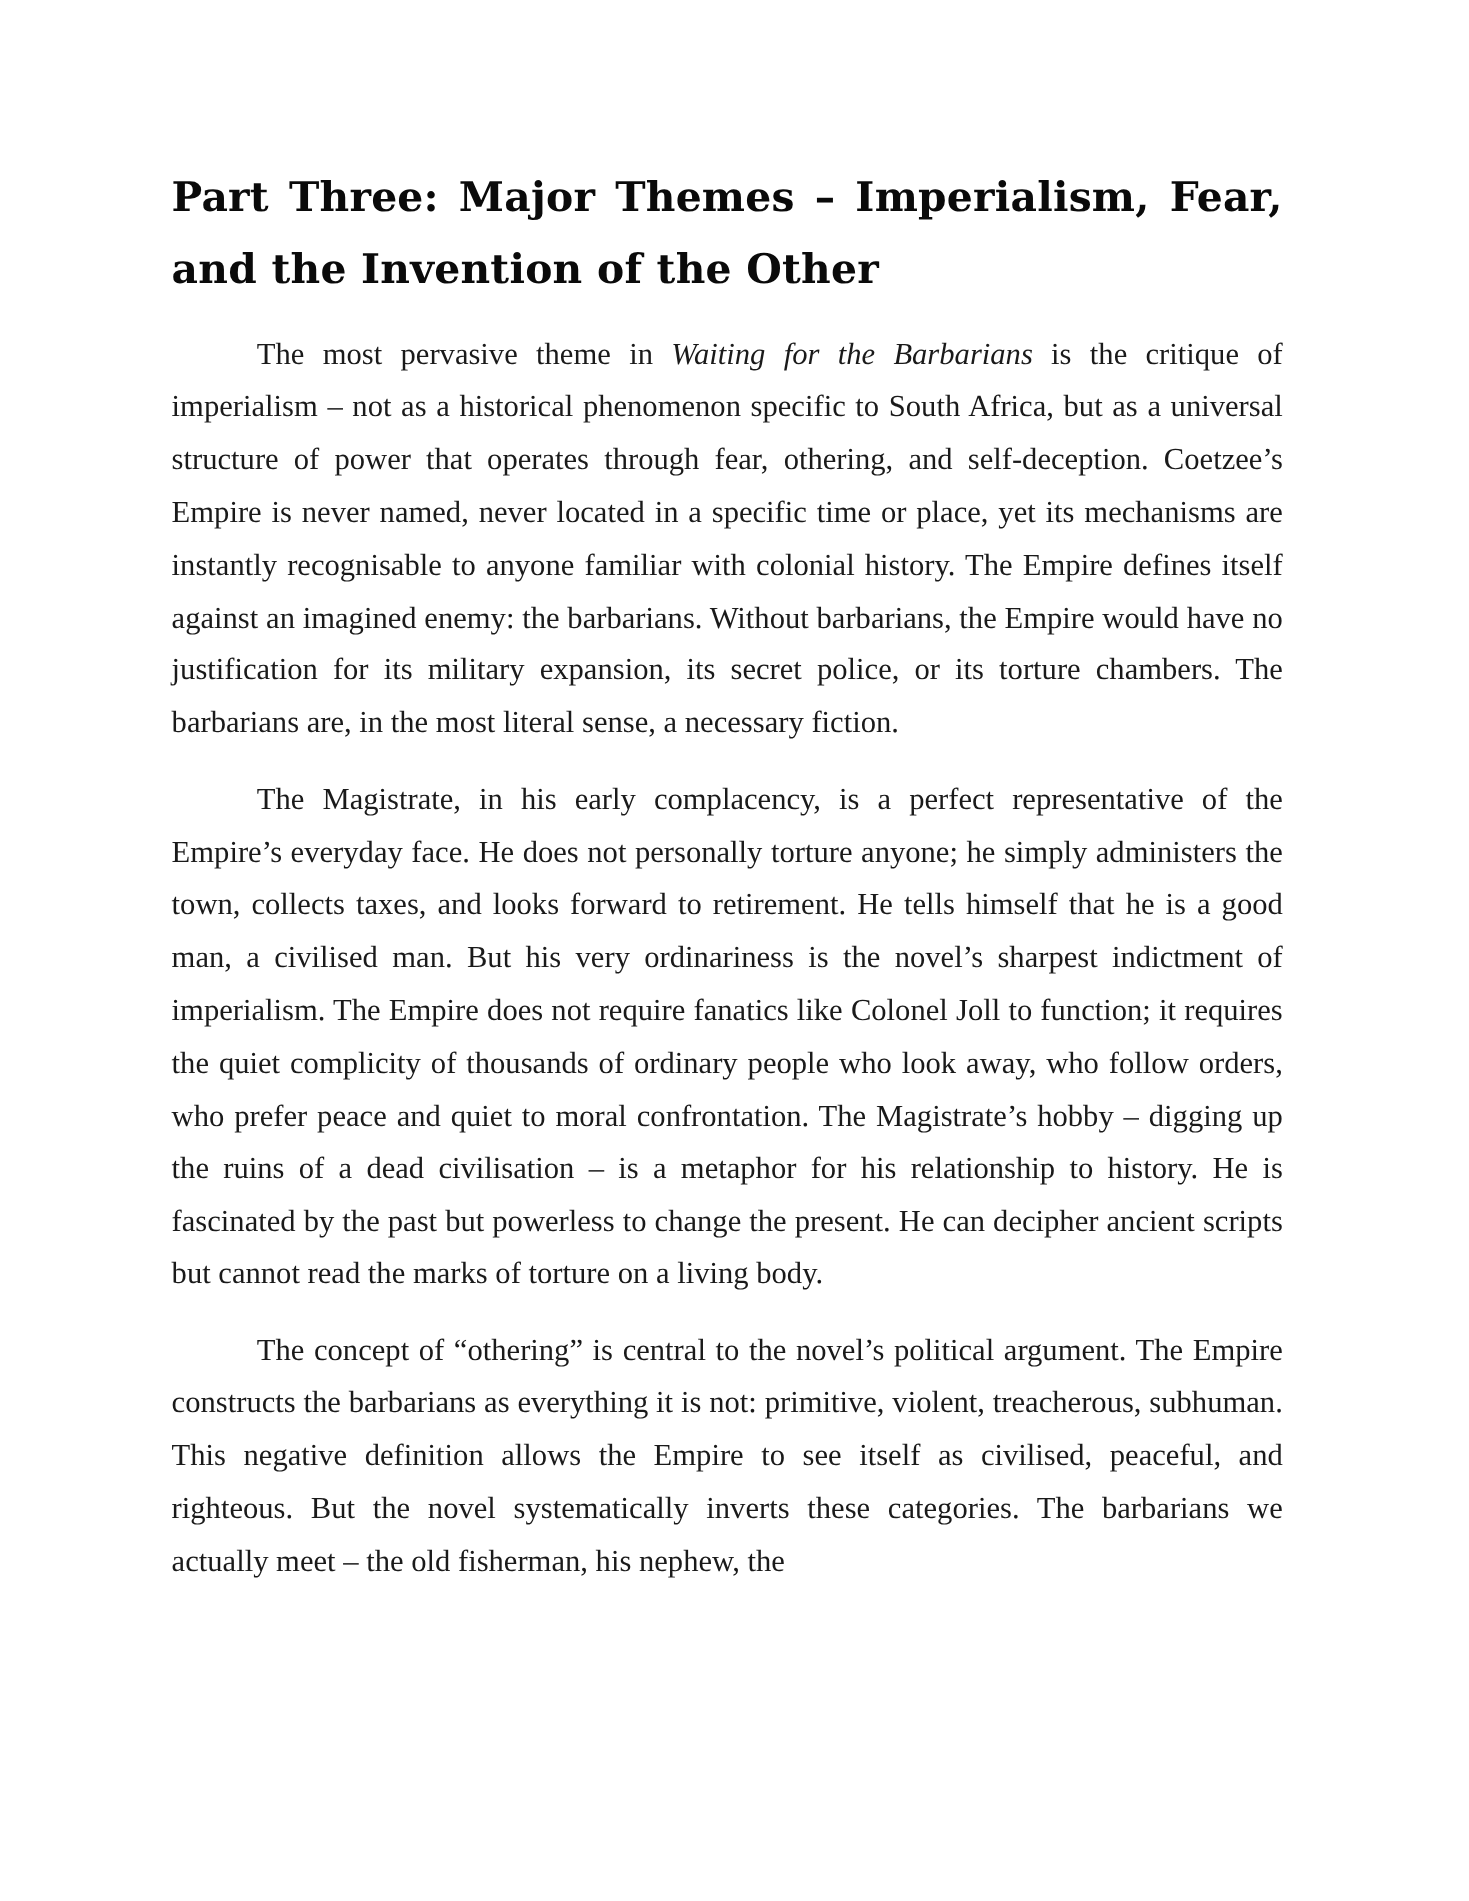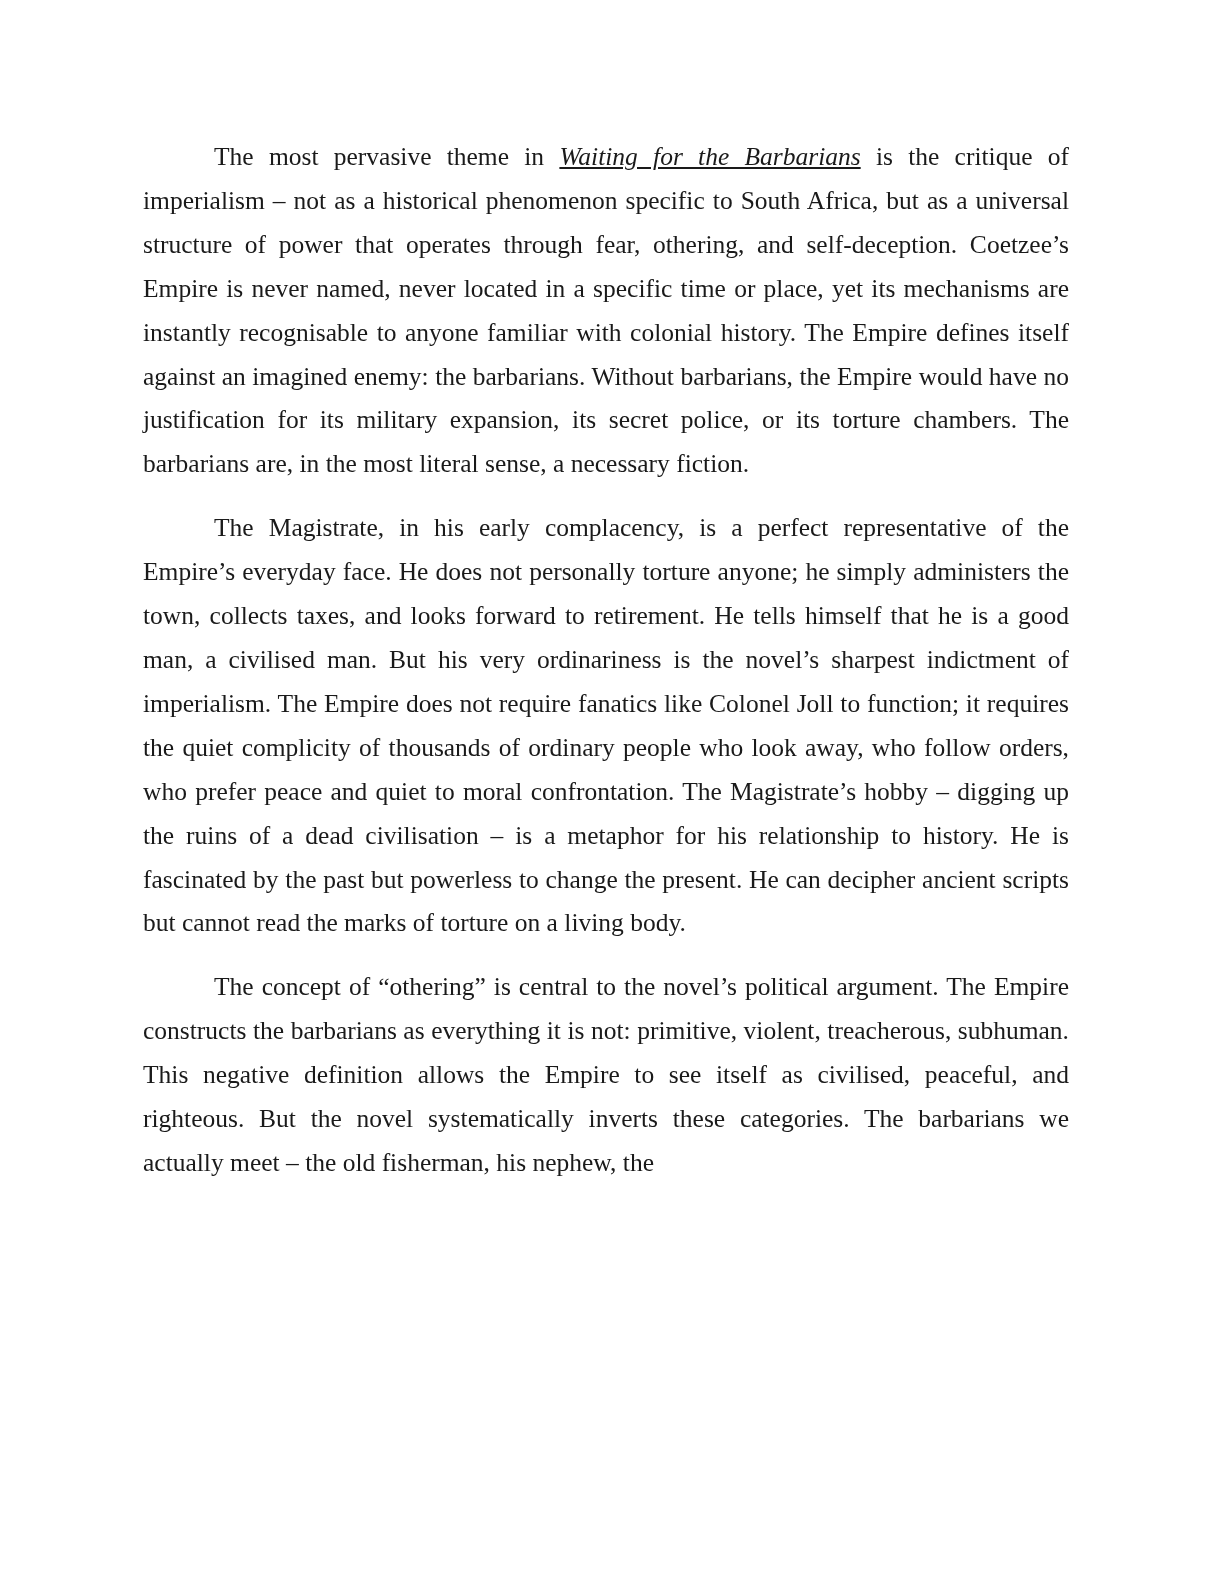--- a/index.html
+++ b/index.html
@@ -48,6 +48,7 @@
 <body>
 
 <div class="page">
+  <h1 class="heading">Part Three: Major Themes – Imperialism, Fear, and the Invention of the Other</h1>
 
   <p class="para"><span>The most pervasive theme in </span><em>Waiting for the Barbarians</em><span> is the critique of imperialism – not as a historical phenomenon specific to South Africa, but as a universal structure of power that operates through fear, othering, and self-deception. Coetzee’s Empire is never named, never located in a specific time or place, yet its mechanisms are instantly recognisable to anyone familiar with colonial history. The Empire defines itself against an imagined enemy: the barbarians. Without barbarians, the Empire would have no justification for its military expansion, its secret police, or its torture chambers. The barbarians are, in the most literal sense, a necessary fiction.</span></p>
 

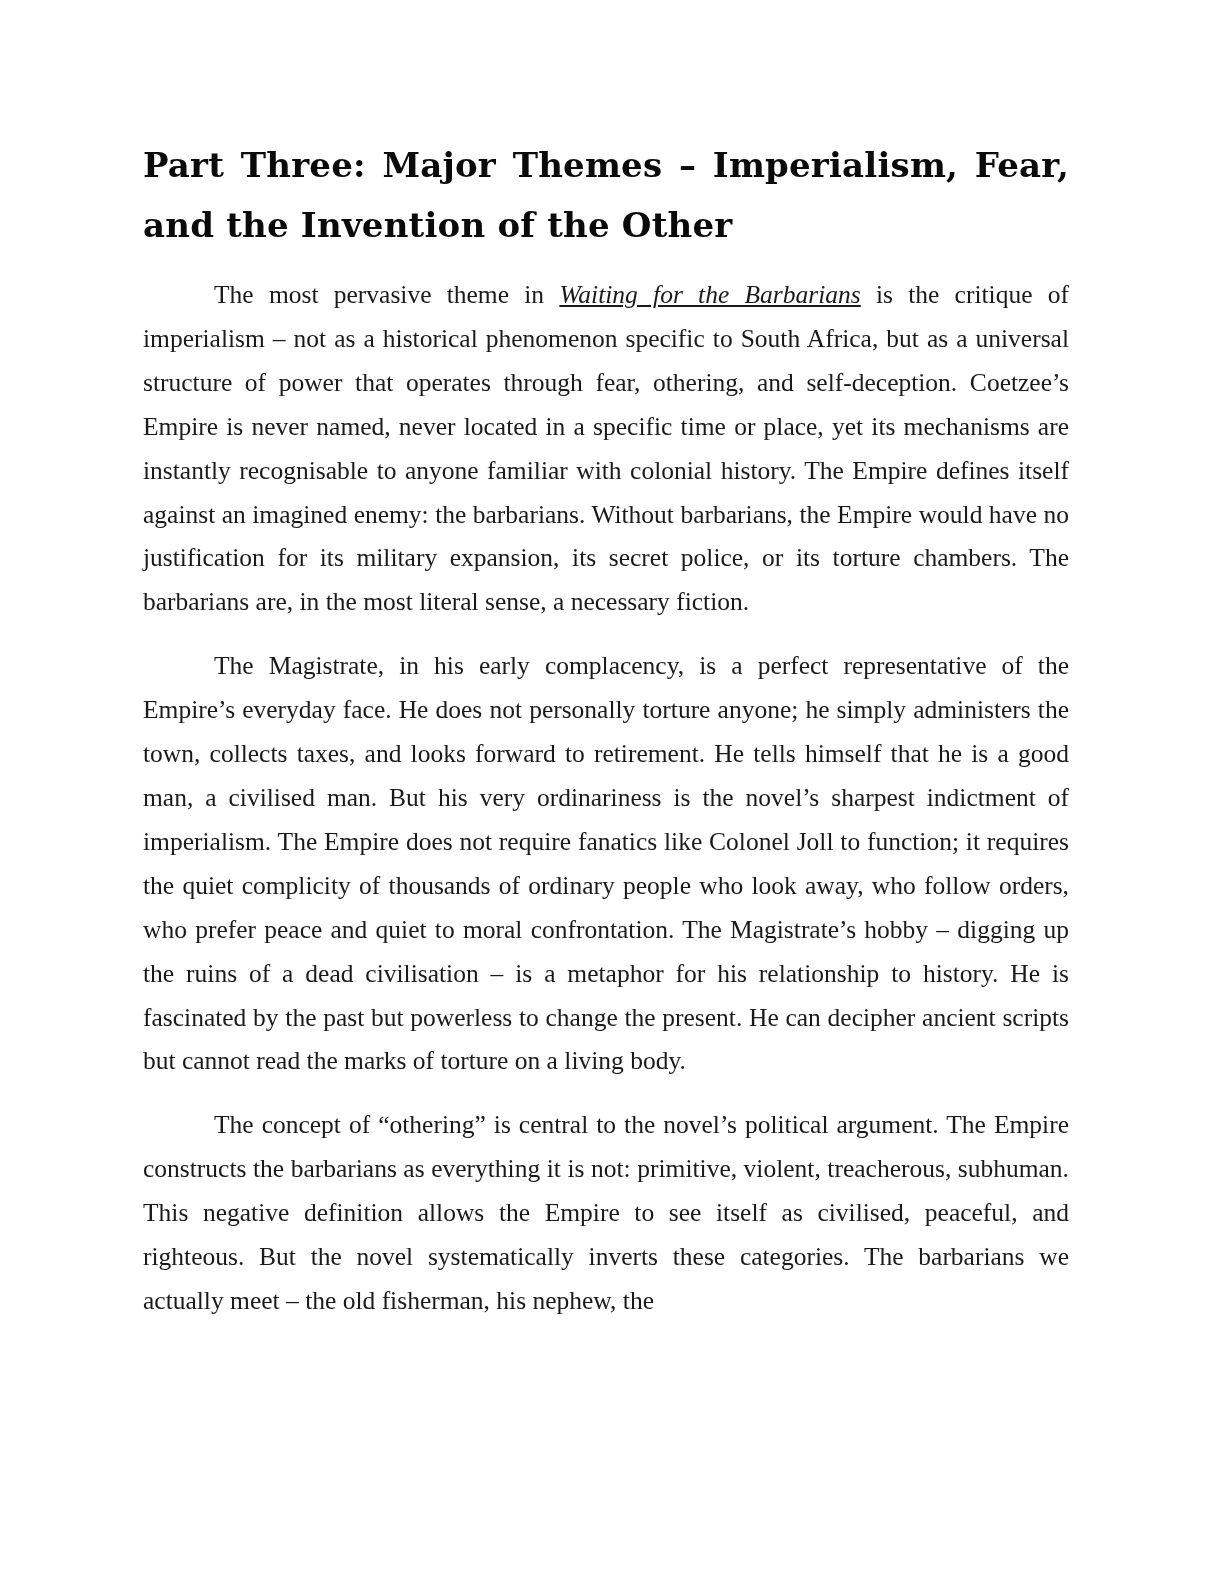--- a/index.html
+++ b/index.html
@@ -41,7 +41,6 @@
     }
     .para em {
       font-style: italic;
-      text-decoration: underline;
     }
   </style>
 </head>

